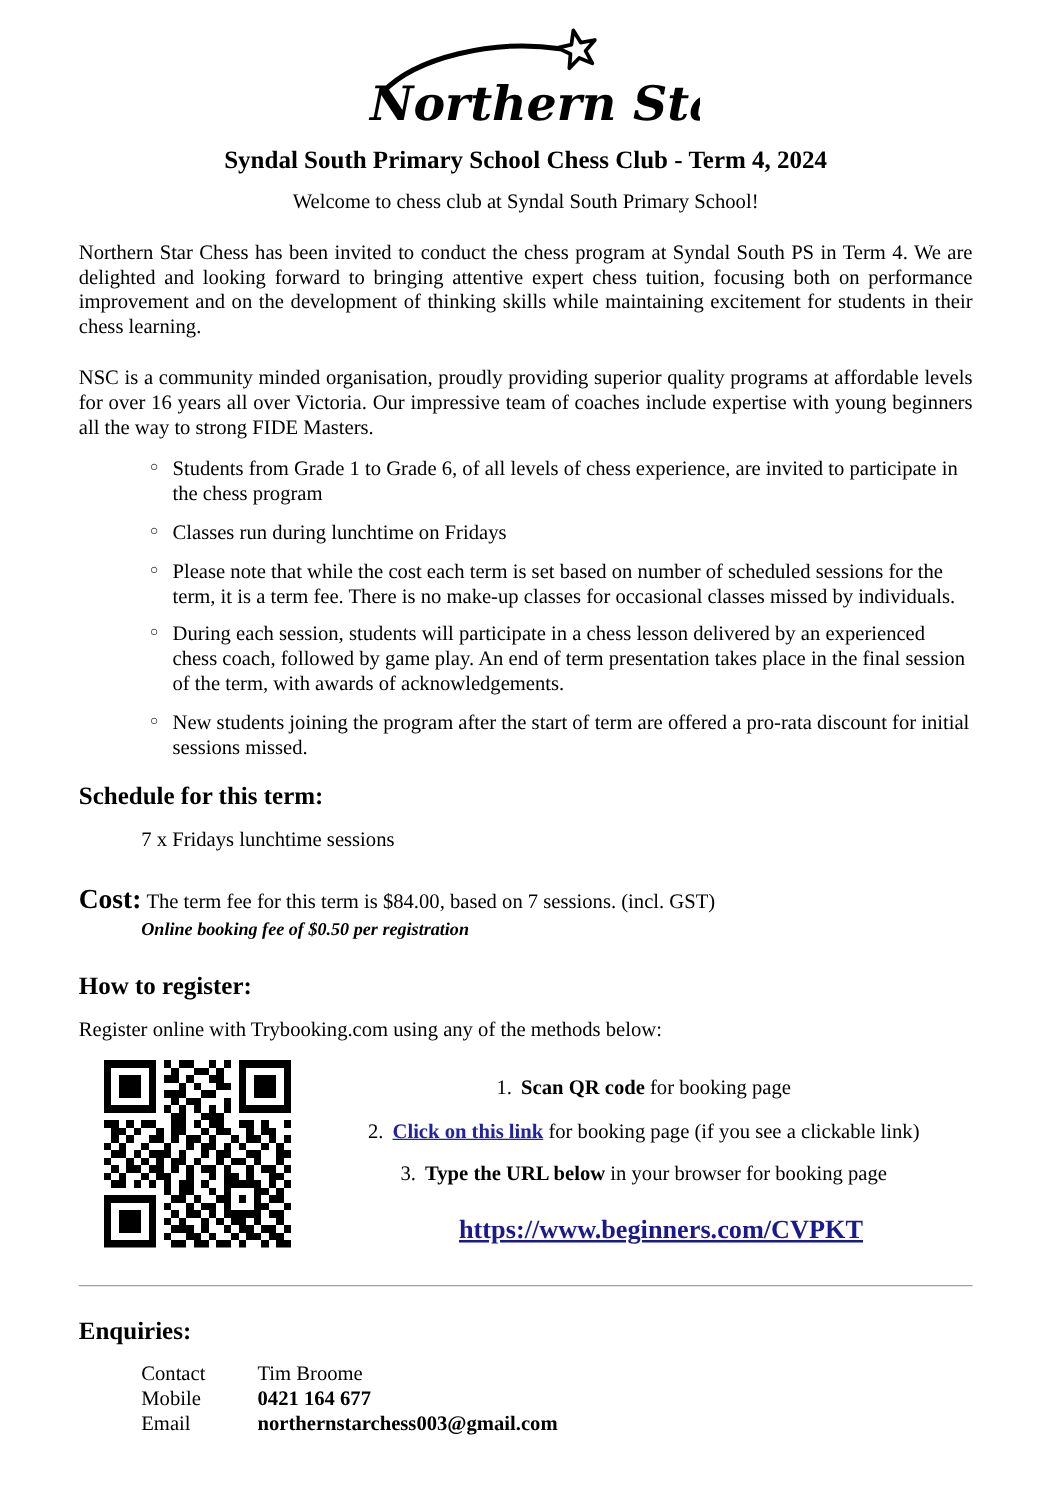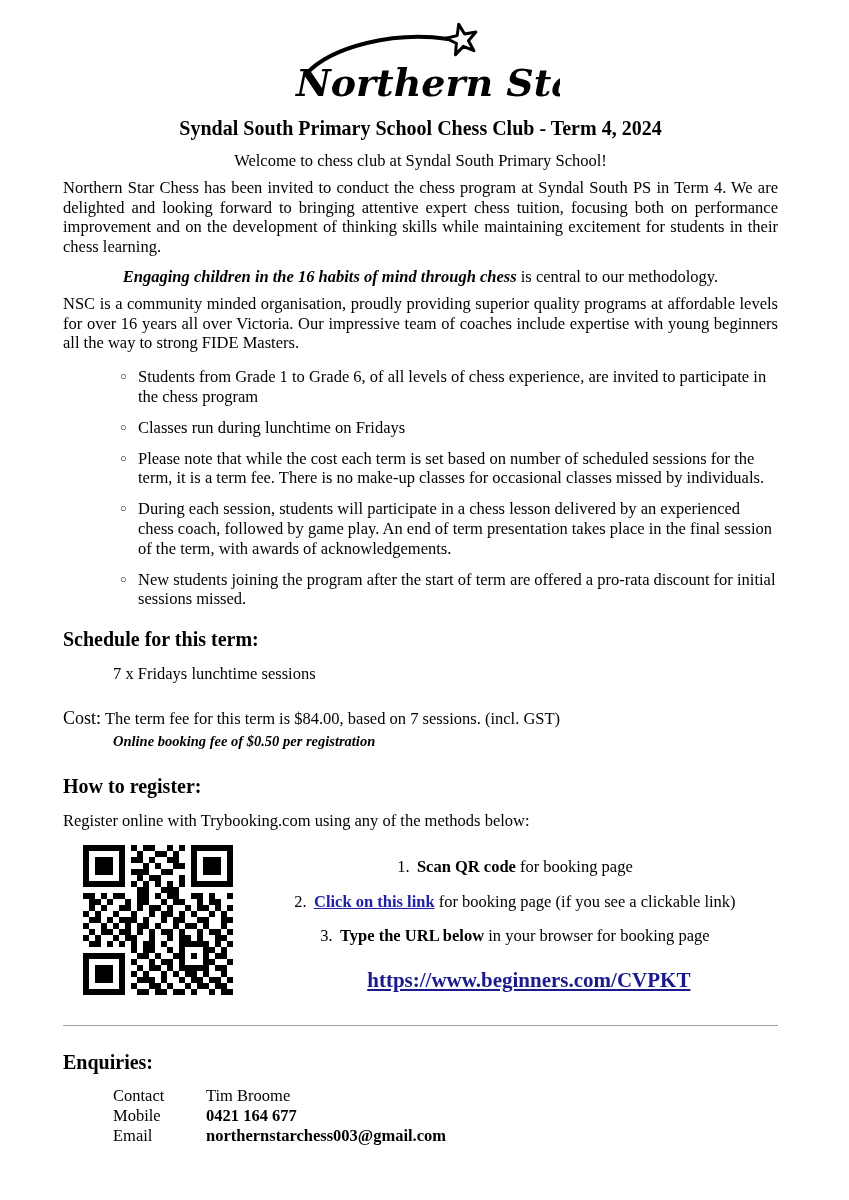--- a/index.html
+++ b/index.html
@@ -16,7 +16,7 @@
   
   .doc-title{text-align:center;font-weight:bold;font-size:20px;margin-top:10px;}
   .welcome{text-align:center;margin-top:11px;}
-  p.body{ text-align:justify;margin:7px 0 0 0;}
+  p.body{ text-align:justify;margin:21px 0 0 0;}
   .tagline{text-align:center;margin-top:10px;}
   .tagline .em{font-weight:bold;font-style:italic;}
   h2.sec{font-size:20px;font-weight:bold;margin:24px 0 0 0;}

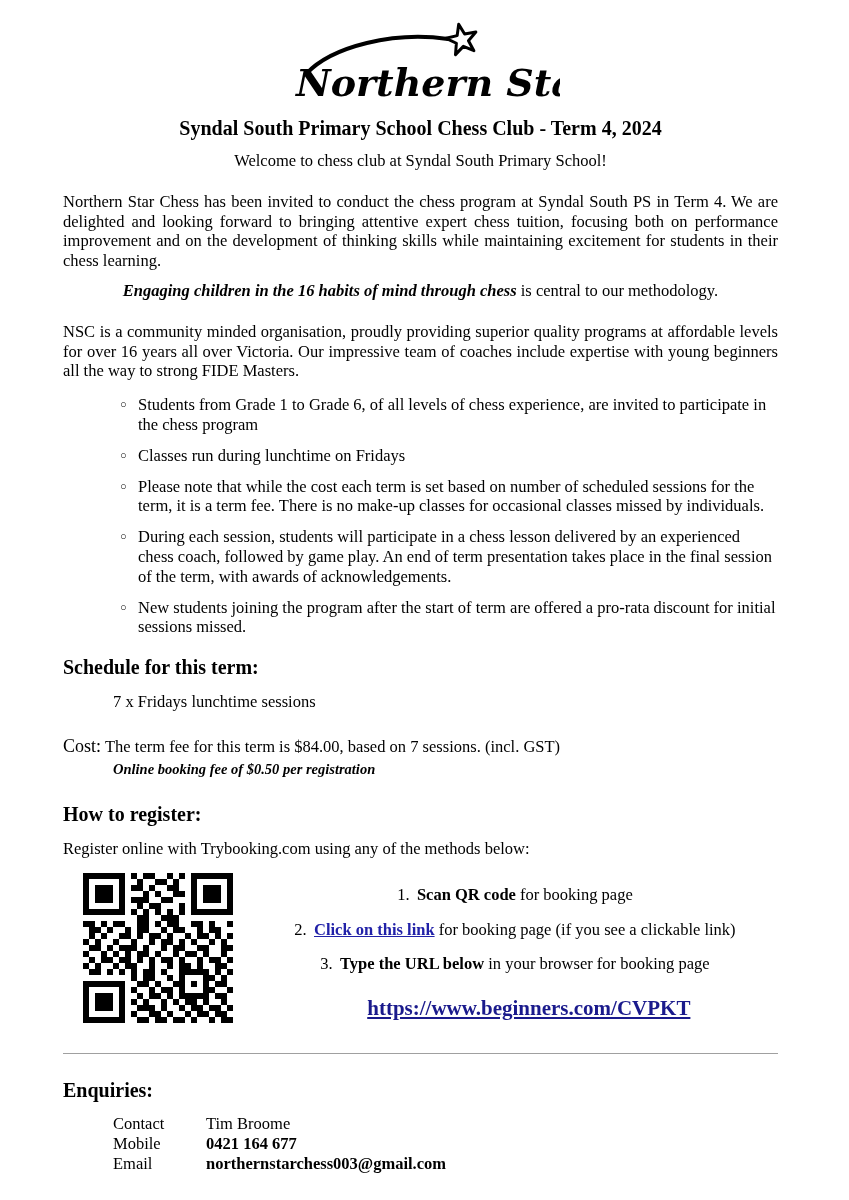--- a/index.html
+++ b/index.html
@@ -73,7 +73,6 @@
 
     <p class="body">Northern Star Chess has been invited to conduct the chess program at Syndal South PS in Term 4.  We are delighted and looking forward to bringing attentive expert chess tuition, focusing both on performance improvement and on the development of thinking skills while maintaining excitement for students in their chess learning.</p>
 
-    <div class="tagline"><span class="em">Engaging children in the 16 habits of mind through chess</span><span> is central to our methodology.</span></div>
 
     <p class="body">NSC is a community minded organisation, proudly providing superior quality programs at affordable levels for over 16 years all over Victoria.  Our impressive team of coaches include expertise with young beginners all the way to strong FIDE Masters.</p>
 

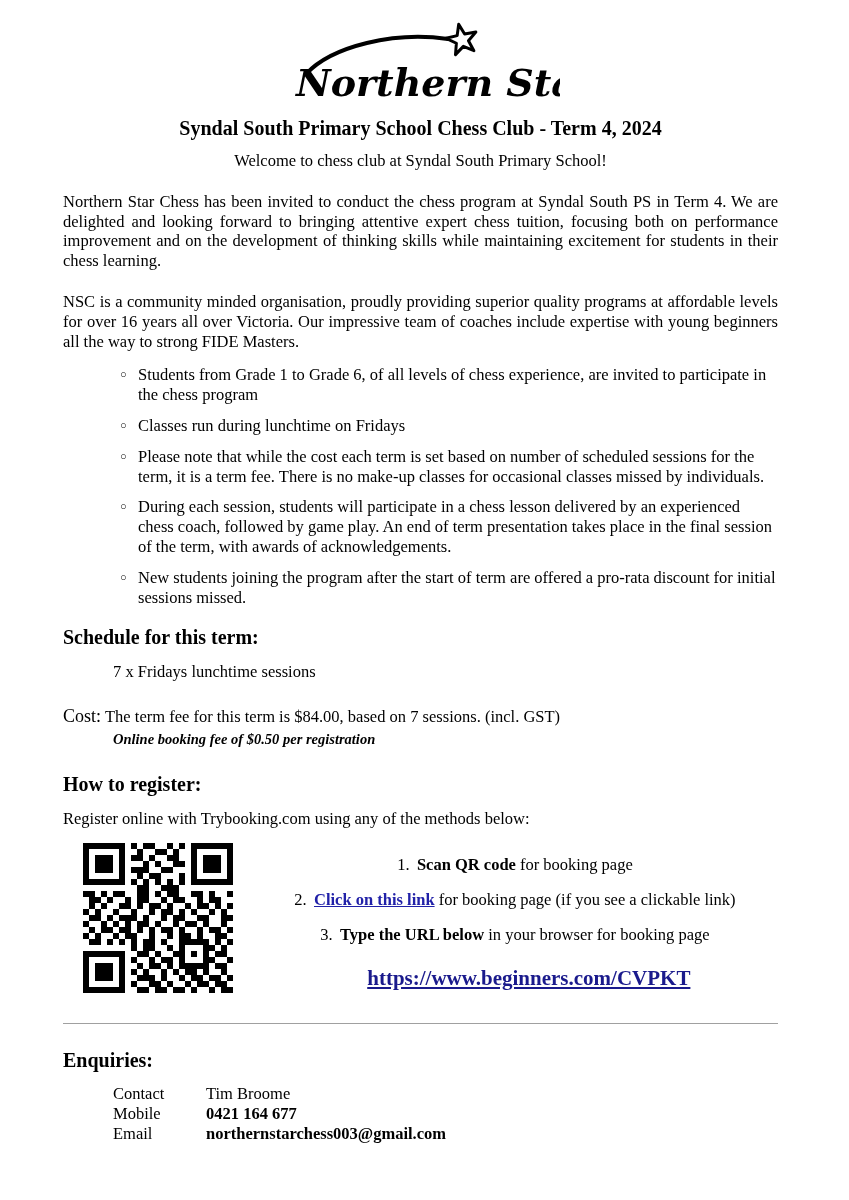--- a/index.html
+++ b/index.html
@@ -29,7 +29,7 @@
   .indent{margin-left:50px;}
   .sched-detail{margin-top:13px;}
   .cost-line{margin-top:24px;}
-  .cost-line .cost-label{font-weight:normal;font-size:18px;margin-right:4px;}
+  .cost-line .cost-label{font-weight:bold;font-size:22px;margin-right:4px;}
   .fee-note{font-weight:bold;font-style:italic;font-size:14.5px;margin-top:3px;}
   .reg-intro{margin-top:13px;}
   

